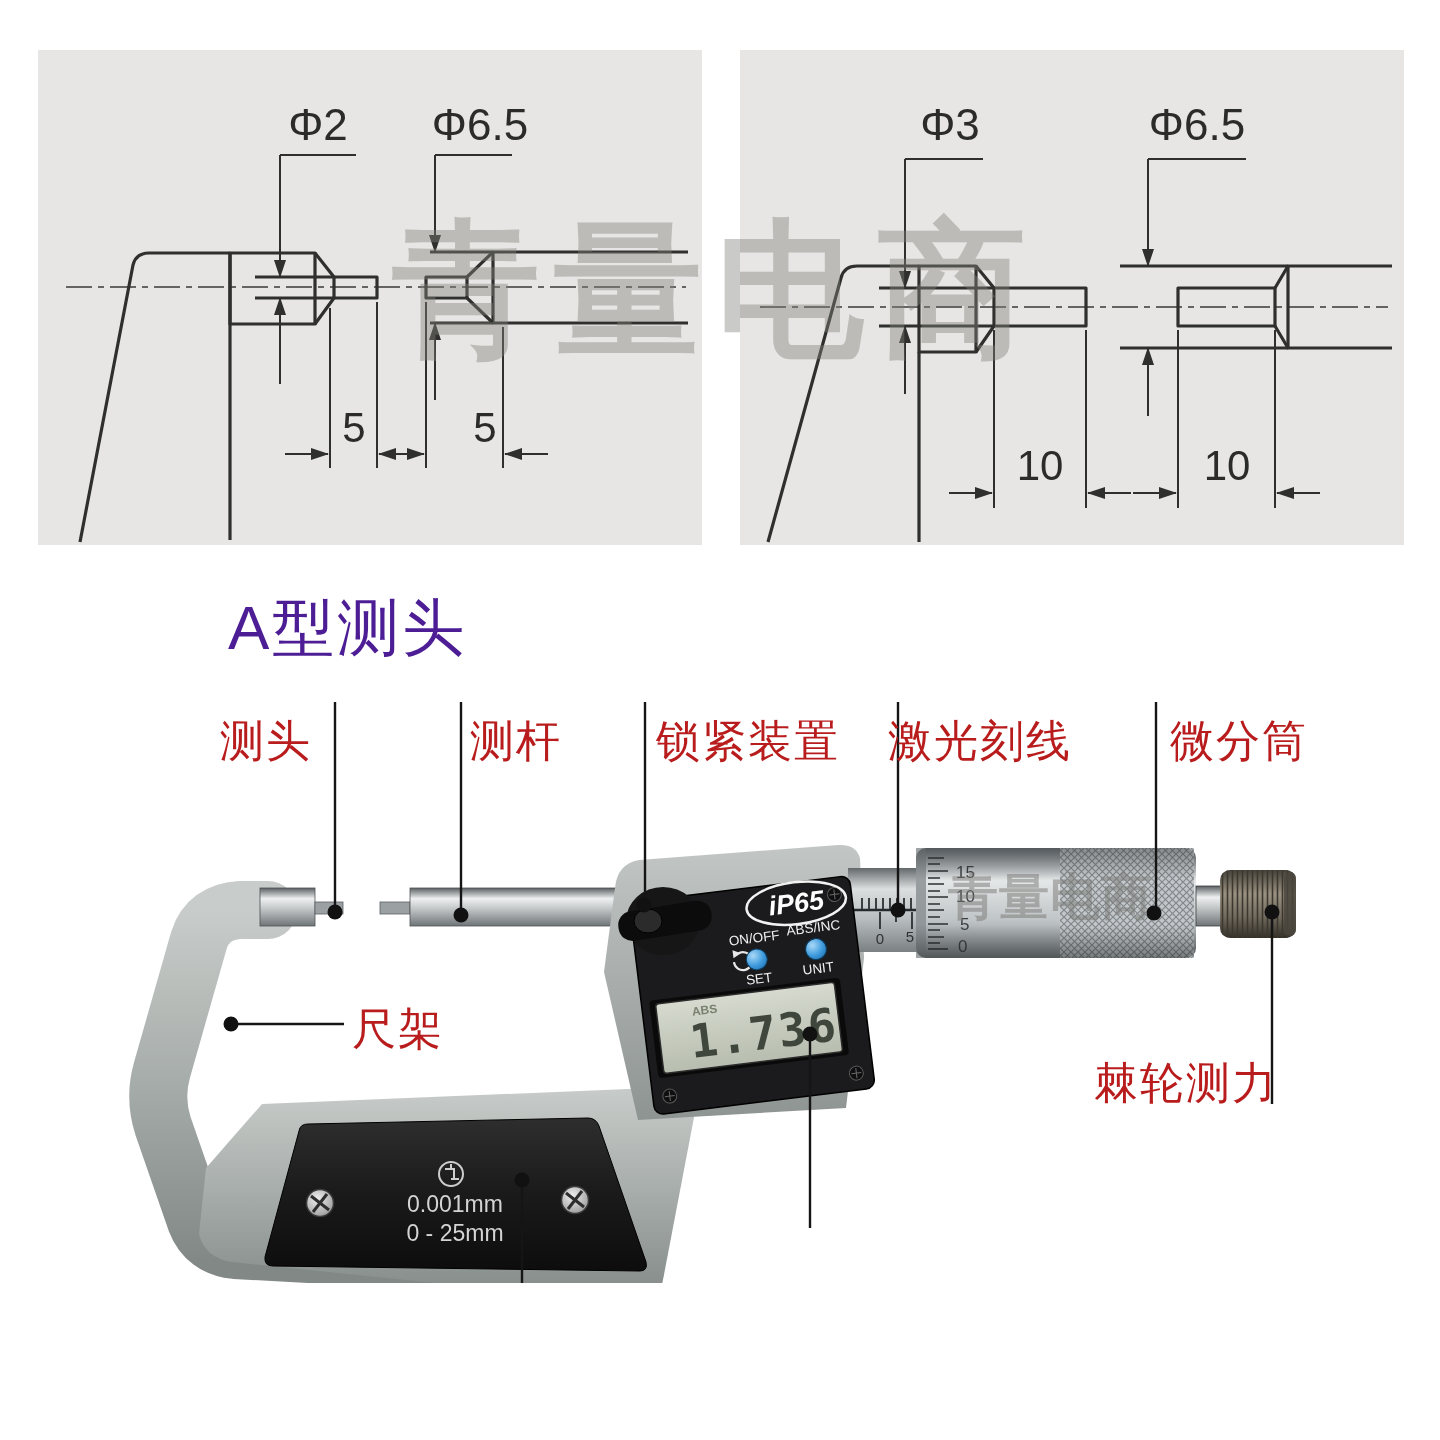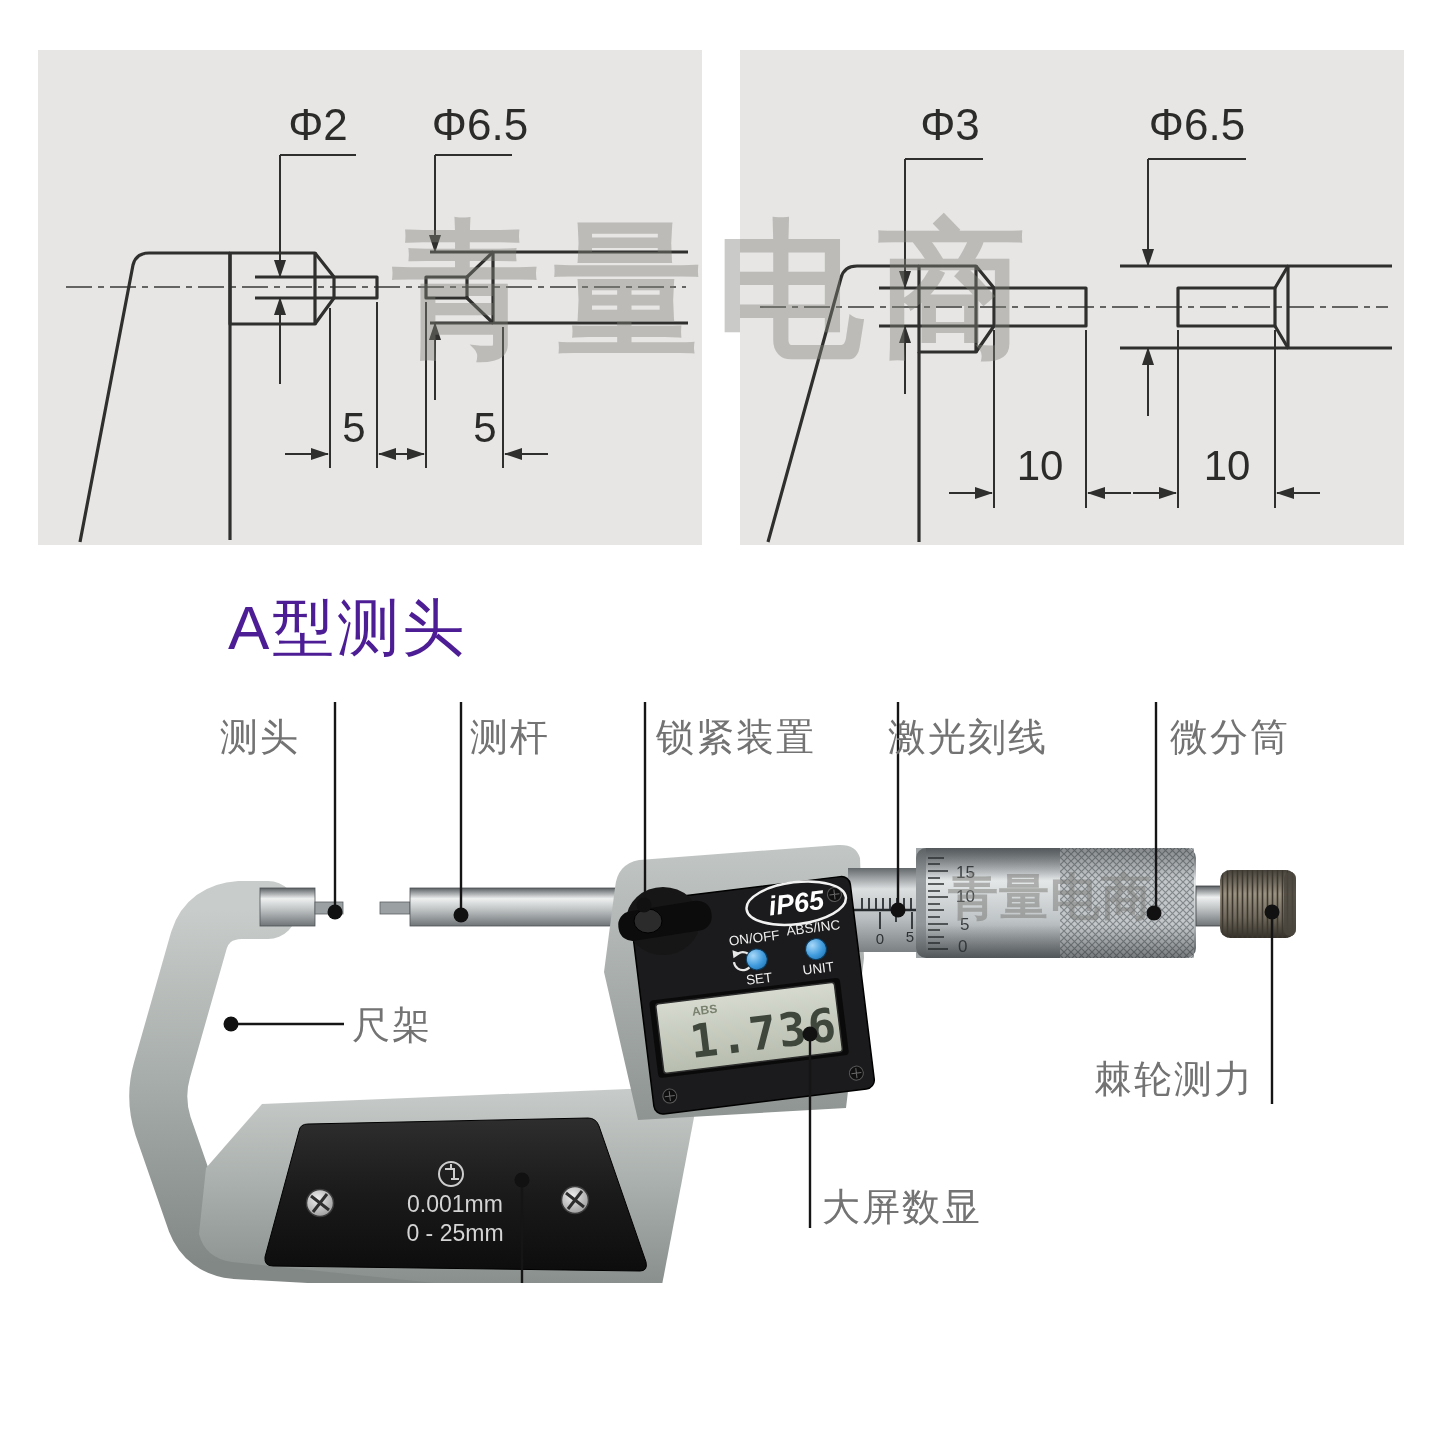--- a/index.html
+++ b/index.html
@@ -13,7 +13,7 @@
   #wm1{left:392px;top:192px;font-size:148px;letter-spacing:14px;}
   #wm2{left:948px;top:864px;font-size:50px;letter-spacing:1px;color:rgba(120,120,116,0.50);}
   .title{position:absolute;font-size:62px;letter-spacing:3px;color:#4c1d95;}
-  .callout{position:absolute;font-size:38px;letter-spacing:2px;color:#737373;z-index:7;white-space:nowrap;}
+  .callout{position:absolute;font-size:44px;letter-spacing:2px;color:#b91c1c;z-index:7;white-space:nowrap;}
   svg{display:block;}
   #photo{position:absolute;left:0;top:690px;z-index:4;}
 </style>

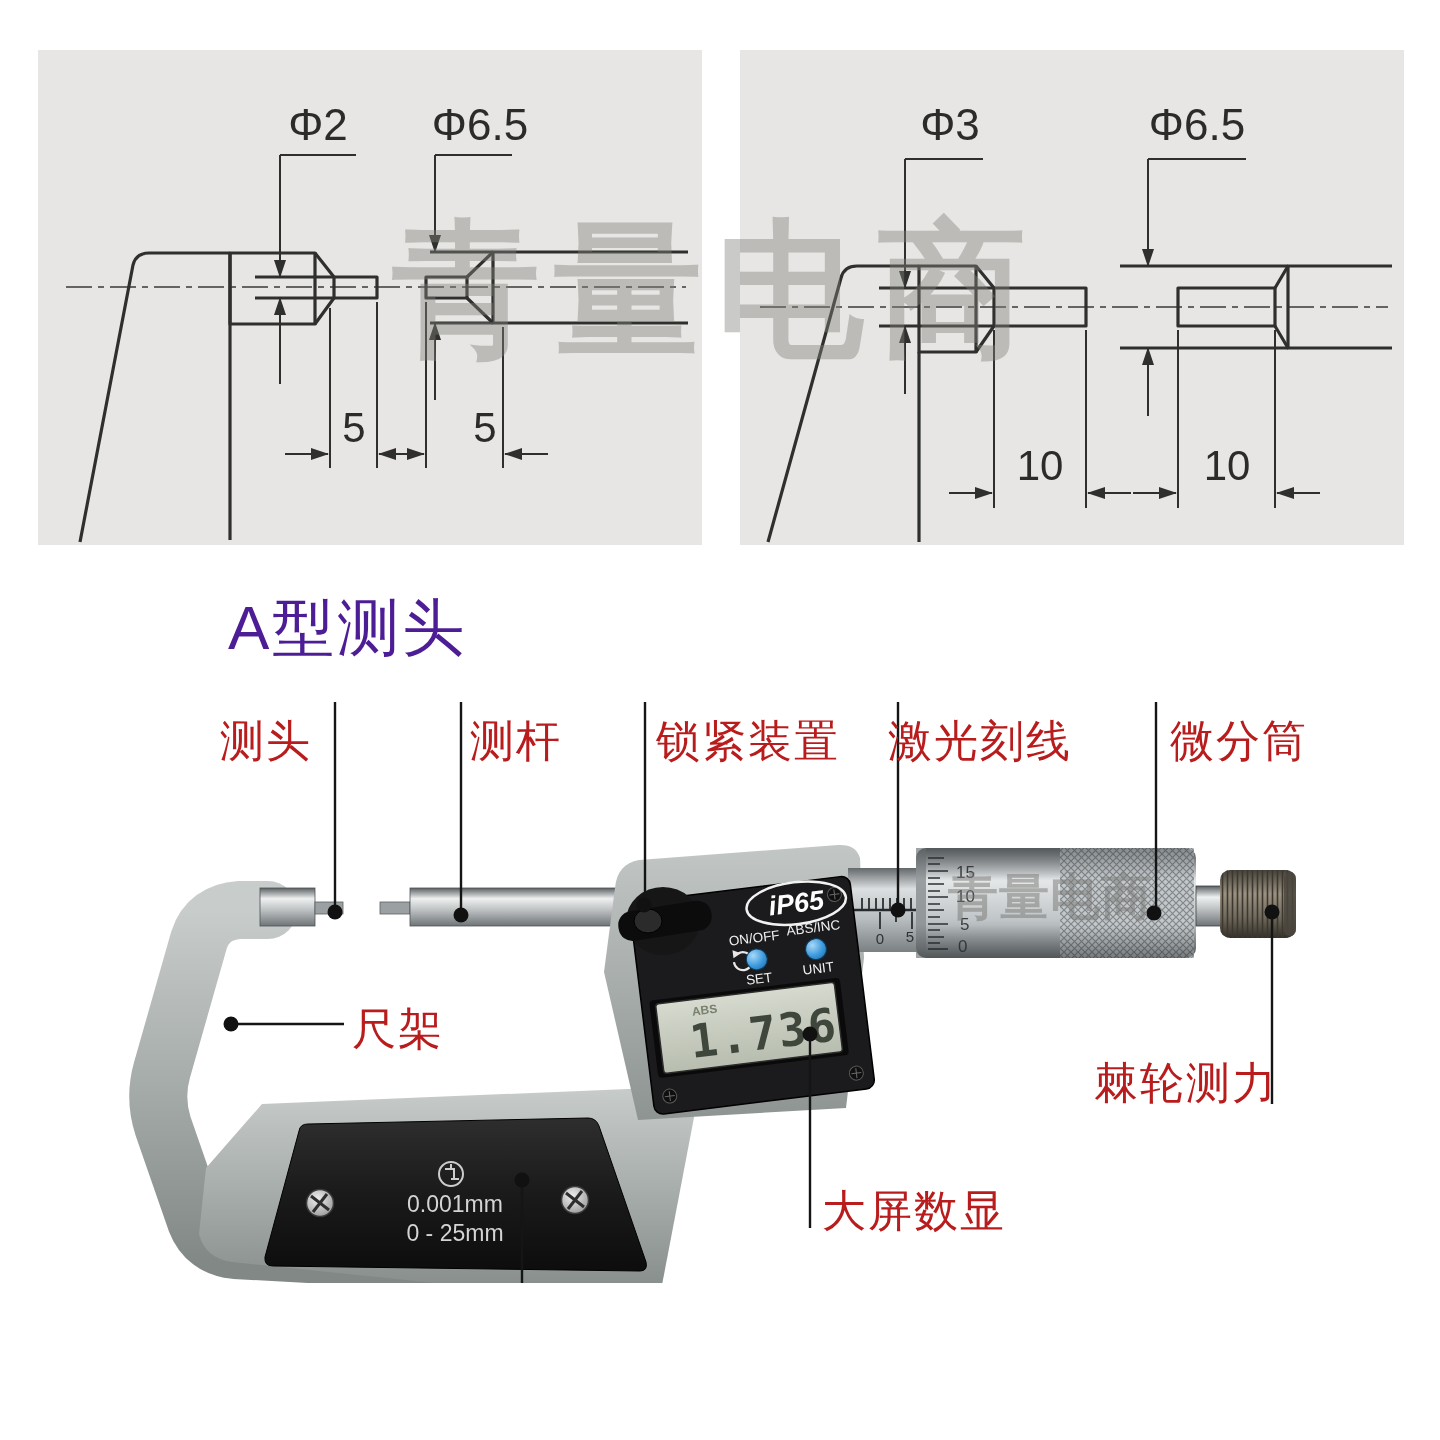--- a/index.html
+++ b/index.html
@@ -118,7 +118,6 @@
 <div class="callout" style="left:1170px;top:712px;">微分筒</div>
 <div class="callout" style="left:352px;top:1000px;">尺架</div>
 <div class="callout" style="left:1094px;top:1054px;">棘轮测力</div>
-<div class="callout" style="left:822px;top:1182px;">大屏数显</div>
 <div class="callout" style="left:538px;top:1322px;">隔热装置</div>
 
 <svg id="photo" width="1440" height="700" viewBox="0 690 1440 700">

